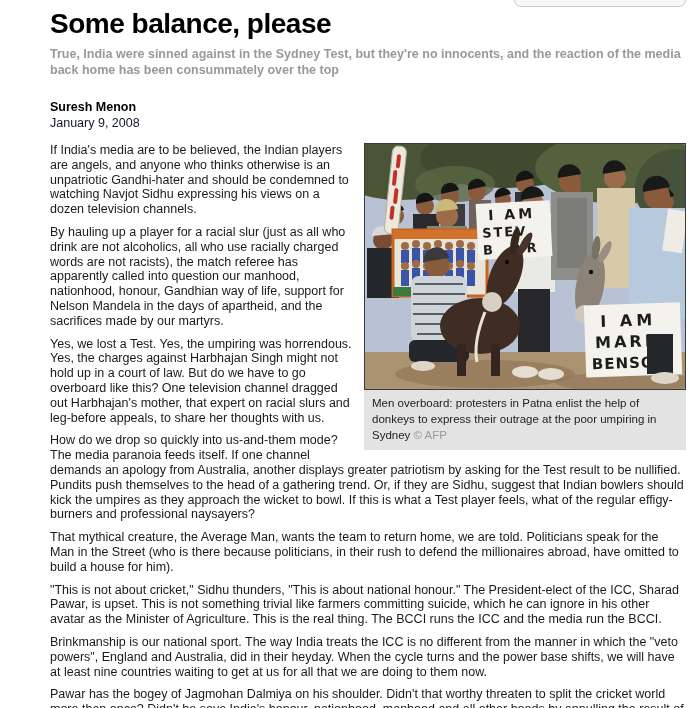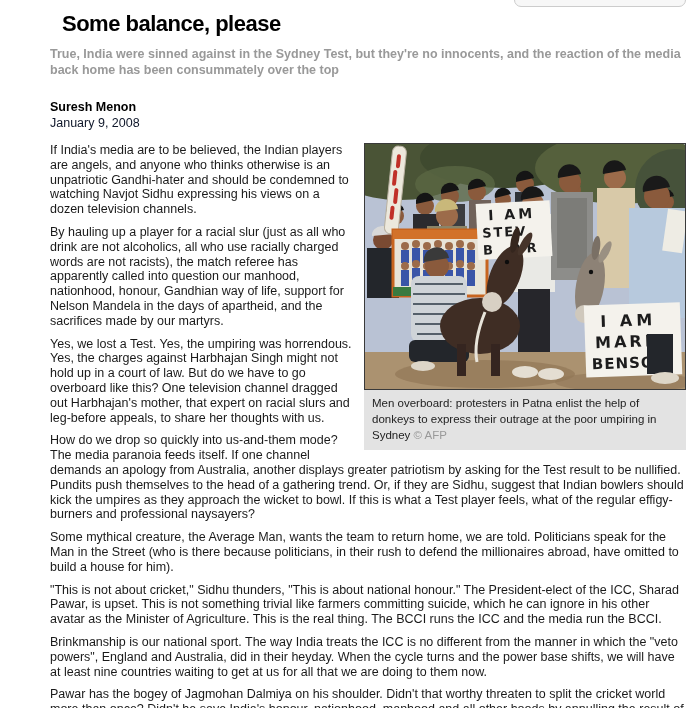--- a/index.html
+++ b/index.html
@@ -21,8 +21,8 @@
   .content { padding:6px 4px 0 50px; width:636px; }
 
   .headline {
-    margin:2px 0 7px 12px;
-    font-size:22px; line-height:31px;
+    margin:2px 0 7px 0;
+    font-size:28px; line-height:31px;
     font-weight:bold; color:#000;
     letter-spacing:-0.5px;
   }

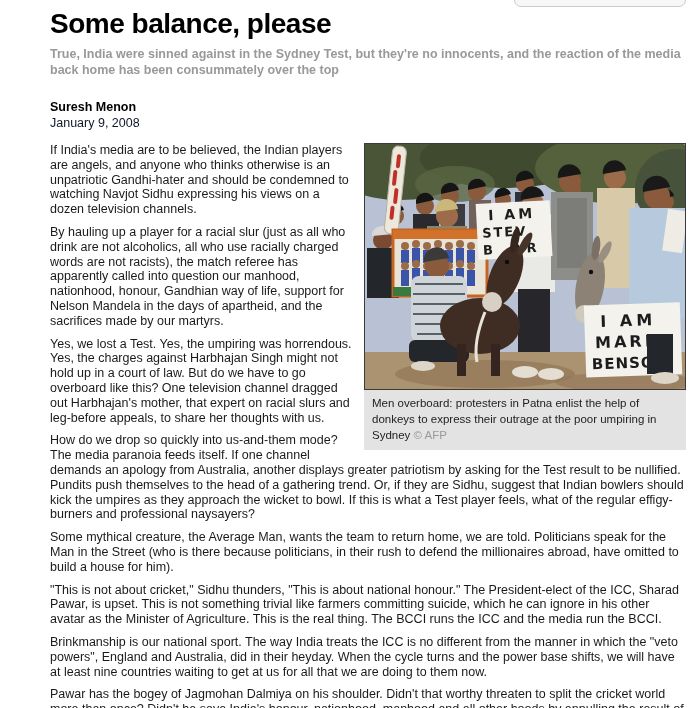--- a/index.html
+++ b/index.html
@@ -259,7 +259,7 @@
     <p>By hauling up a player for a racial slur (just as all who drink are not alcoholics, all who use racially charged words are not racists), the match referee has apparently called into question our manhood, nationhood, honour, Gandhian way of life, support for Nelson Mandela in the days of apartheid, and the sacrifices made by our martyrs.</p>
     <p>Yes, we lost a Test. Yes, the umpiring was horrendous. Yes, the charges against Harbhajan Singh might not hold up in a court of law. But do we have to go overboard like this? One television channel dragged out Harbhajan's mother, that expert on racial slurs and leg-before appeals, to share her thoughts with us.</p>
     <p>How do we drop so quickly into us-and-them mode? The media paranoia feeds itself. If one channel demands an apology from Australia, another displays greater patriotism by asking for the Test result to be nullified. Pundits push themselves to the head of a gathering trend. Or, if they are Sidhu, suggest that Indian bowlers should kick the umpires as they approach the wicket to bowl. If this is what a Test player feels, what of the regular effigy-burners and professional naysayers?</p>
-    <p>Some mythical creature, the Average Man, wants the team to return home, we are told. Politicians speak for the Man in the Street (who is there because politicians, in their rush to defend the millionaires abroad, have omitted to build a house for him).</p>
+    <p>That mythical creature, the Average Man, wants the team to return home, we are told. Politicians speak for the Man in the Street (who is there because politicians, in their rush to defend the millionaires abroad, have omitted to build a house for him).</p>
     <p>"This is not about cricket," Sidhu thunders, "This is about national honour." The President-elect of the ICC, Sharad Pawar, is upset. This is not something trivial like farmers committing suicide, which he can ignore in his other avatar as the Minister of Agriculture. This is the real thing. The BCCI runs the ICC and the media run the BCCI.</p>
     <p>Brinkmanship is our national sport. The way India treats the ICC is no different from the manner in which the "veto powers", England and Australia, did in their heyday. When the cycle turns and the power base shifts, we will have at least nine countries waiting to get at us for all that we are doing to them now.</p>
     <p>Pawar has the bogey of Jagmohan Dalmiya on his shoulder. Didn't that worthy threaten to split the cricket world more than once? Didn't he save India's honour, nationhood, manhood and all other hoods by annulling the result of a match in South Africa a few years ago? How can Pawar go one better? Can he annul Australia's nationhood?</p>

